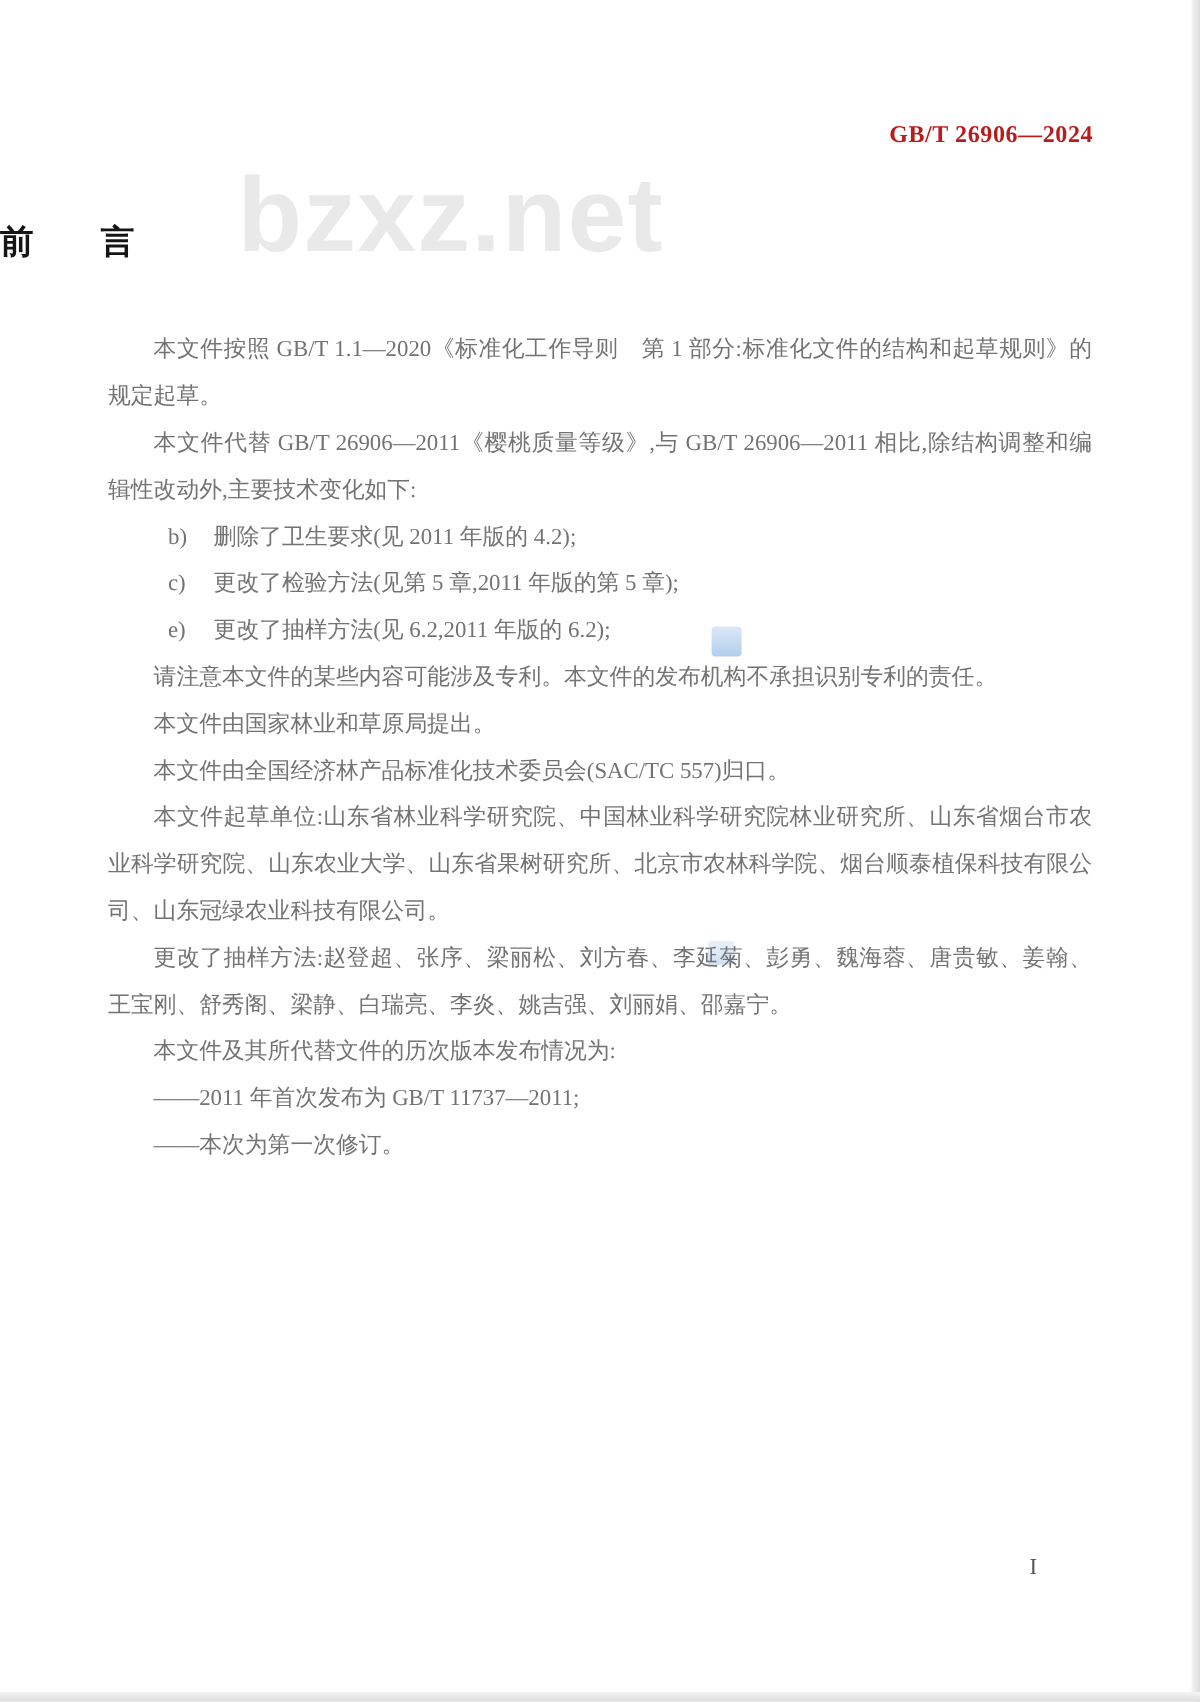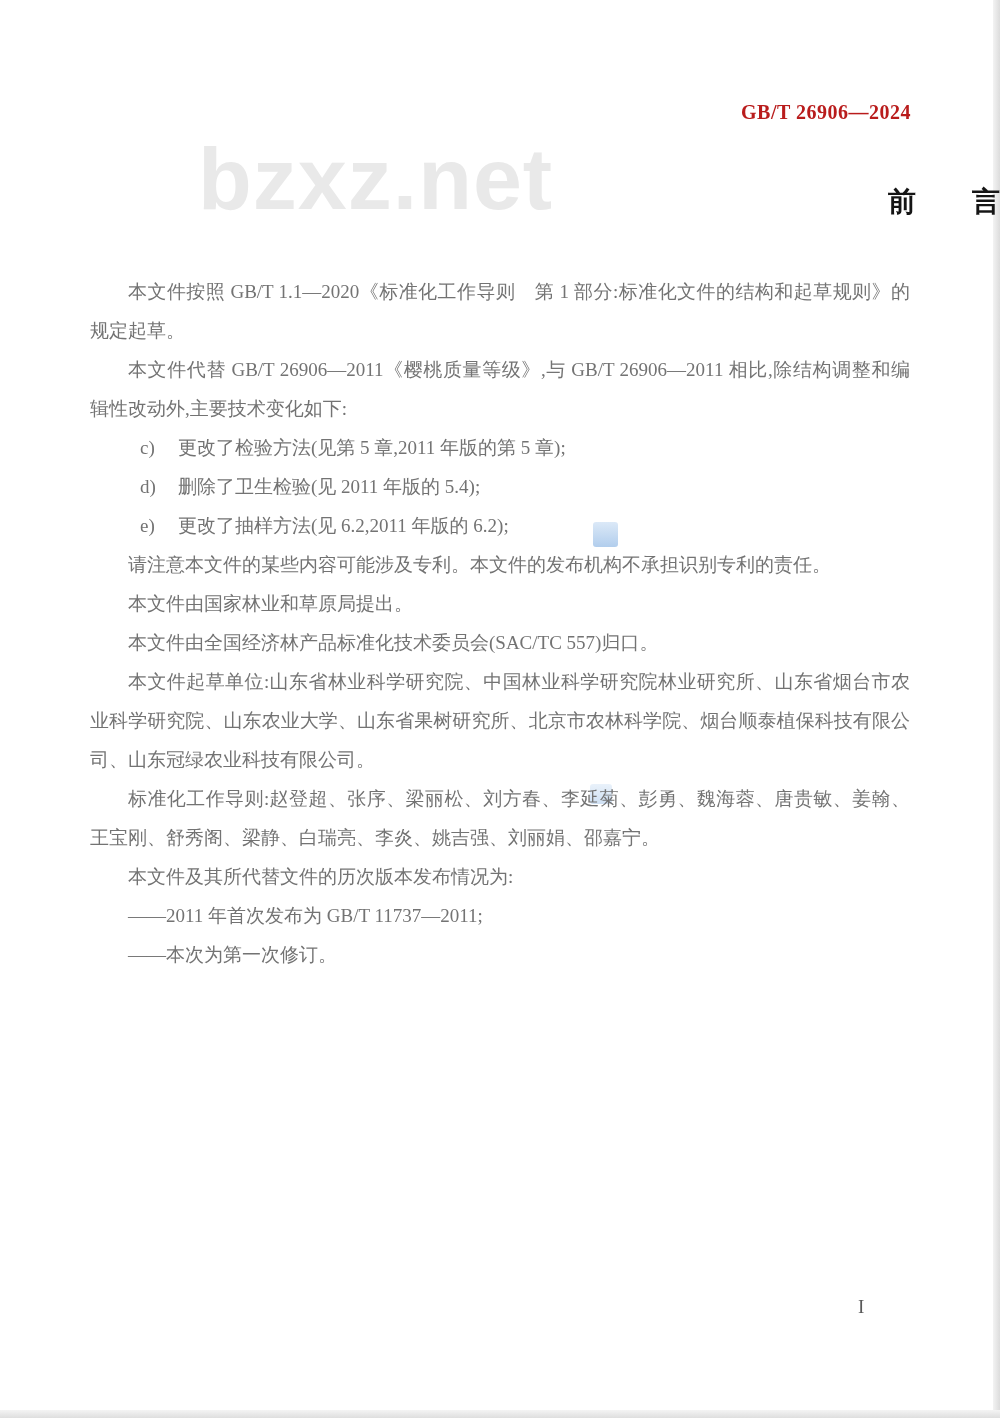--- a/index.html
+++ b/index.html
@@ -41,7 +41,7 @@
   .page-title {
     position: absolute; top: 183px; left: 0;
     width: 100%; margin: 0;
-    text-align: right;
+    text-align: left;
     font-size: 28px; font-weight: bold; color: #151515;
     z-index: 1;
   }

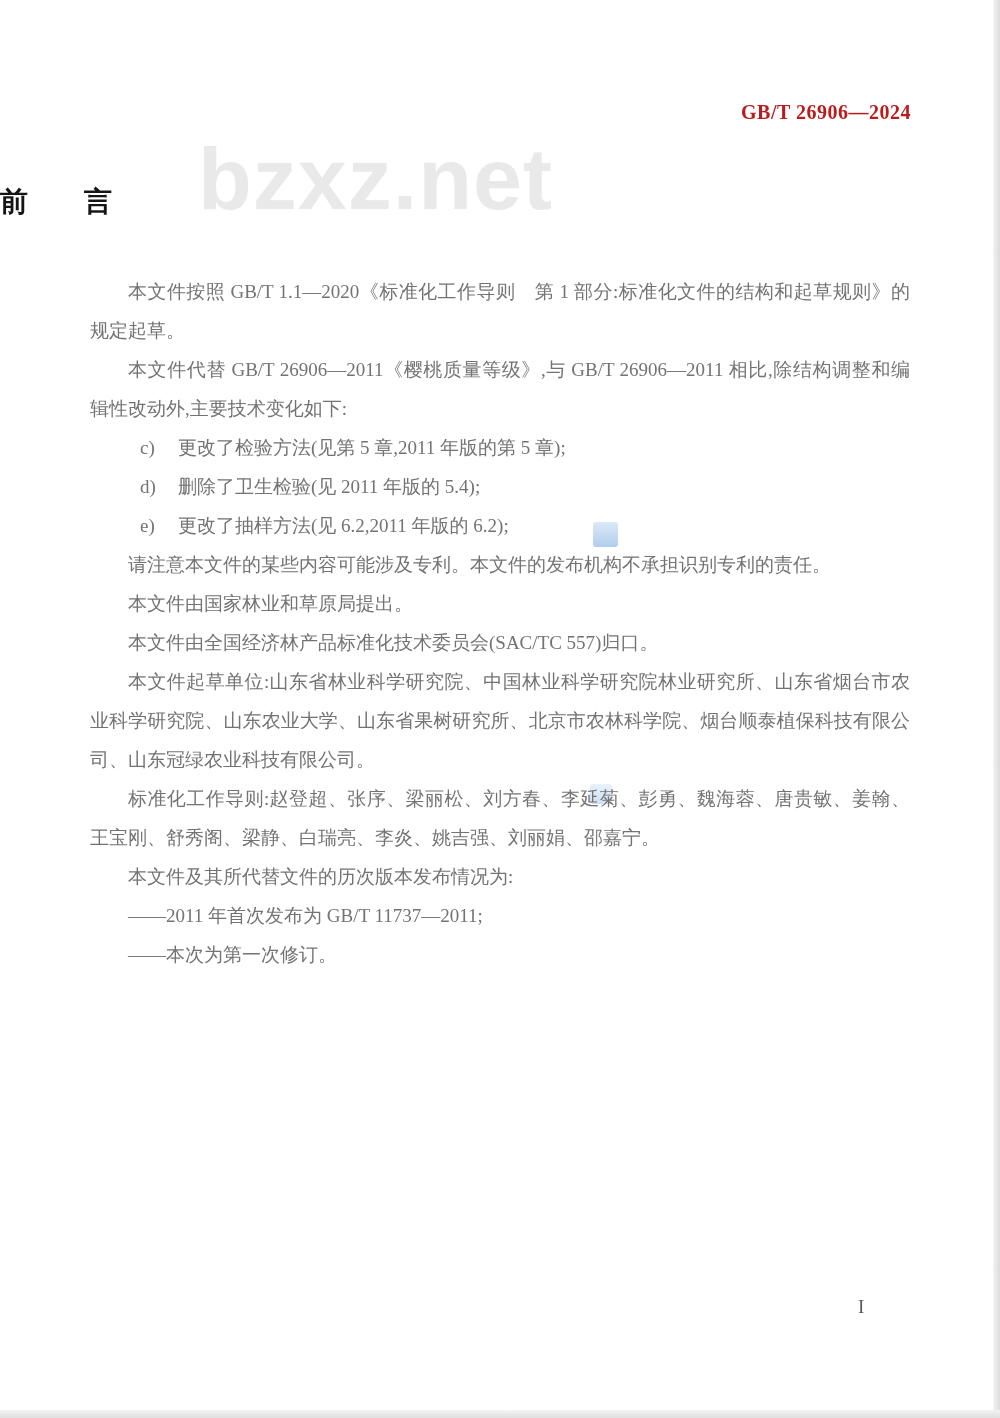--- a/index.html
+++ b/index.html
@@ -92,6 +92,7 @@
     <p class="para">本文件代替 GB/T 26906—2011《樱桃质量等级》,与 GB/T 26906—2011 相比,除结构调整和编辑性改动外,主要技术变化如下:</p>
 
 
+    <div class="change-item"><span class="change-label">b)</span><span>删除了卫生要求(见 2011 年版的 4.2);</span></div>
 
     <div class="change-item"><span class="change-label">c)</span><span>更改了检验方法(见第 5 章,2011 年版的第 5 章);</span></div>
 

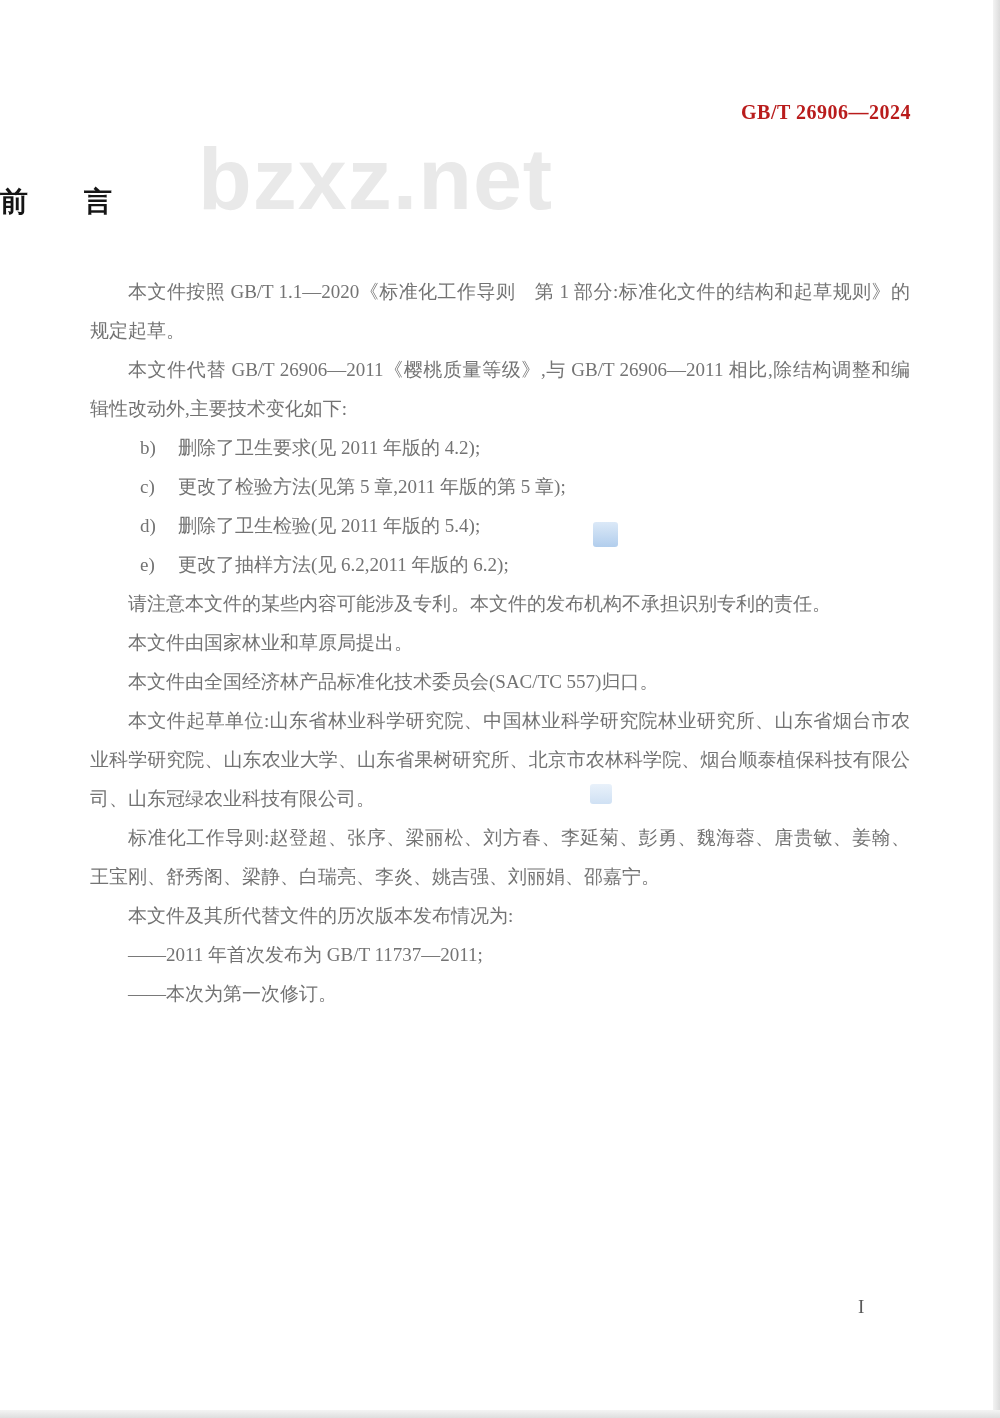--- a/index.html
+++ b/index.html
@@ -96,7 +96,6 @@
 
     <div class="change-item"><span class="change-label">c)</span><span>更改了检验方法(见第 5 章,2011 年版的第 5 章);</span></div>
 
-    <div class="change-item"><span class="change-label">d)</span><span>删除了卫生检验(见 2011 年版的 5.4);</span></div>
 
     <div class="change-item"><span class="change-label">e)</span><span>更改了抽样方法(见 6.2,2011 年版的 6.2);</span></div>
 

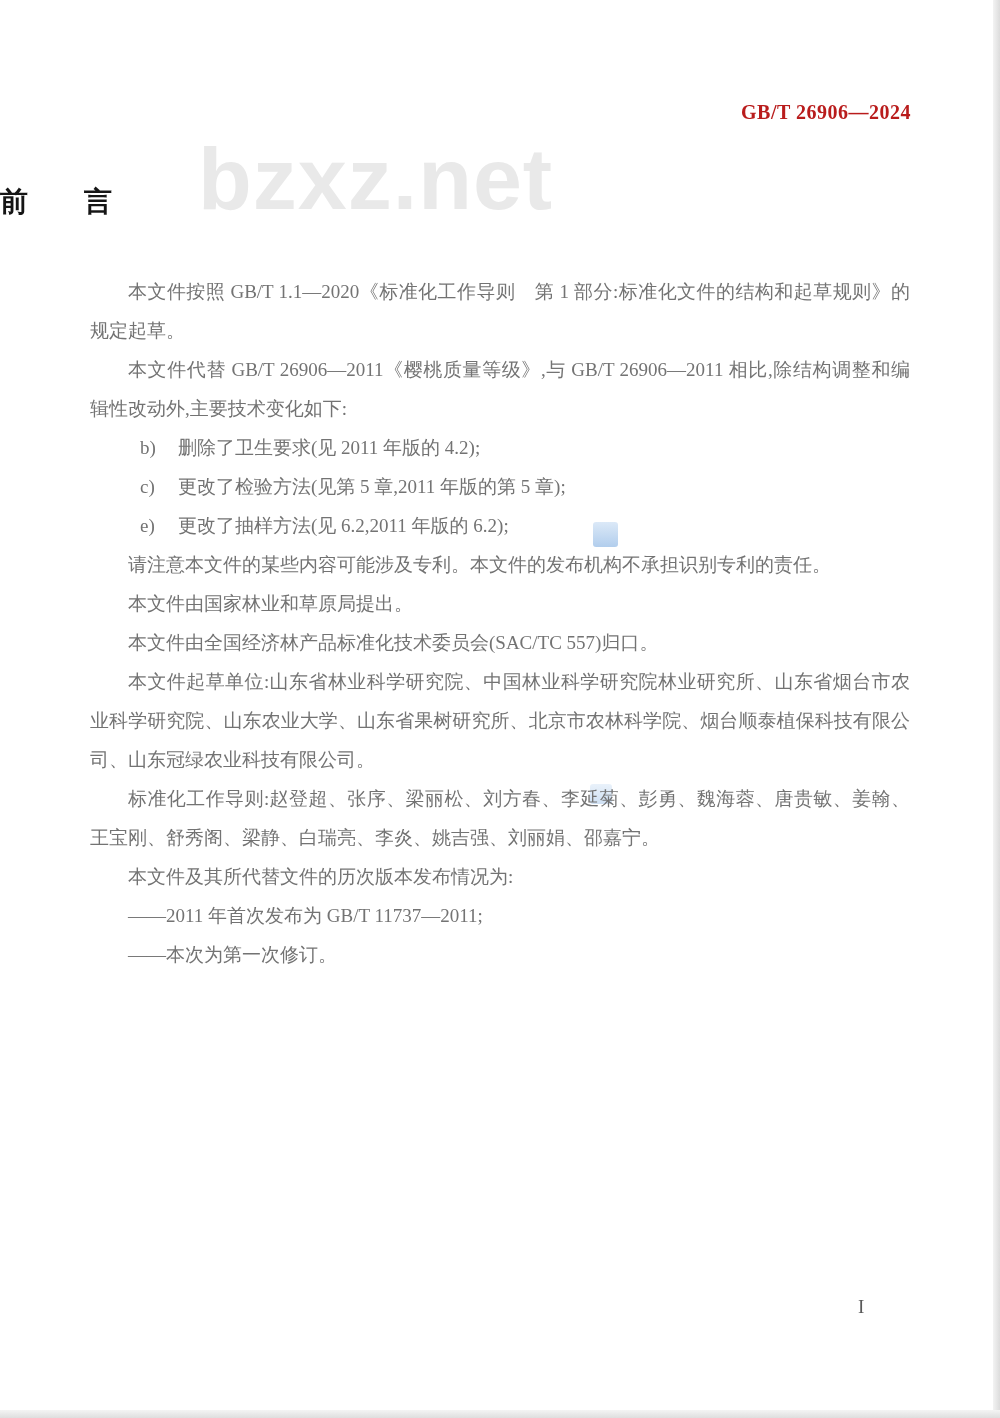--- a/index.html
+++ b/index.html
@@ -108,7 +108,7 @@
 
     <p class="para">本文件起草单位:山东省林业科学研究院、中国林业科学研究院林业研究所、山东省烟台市农业科学研究院、山东农业大学、山东省果树研究所、北京市农林科学院、烟台顺泰植保科技有限公司、山东冠绿农业科技有限公司。</p>
 
-    <p class="para">标准化工作导则:赵登超、张序、梁丽松、刘方春、李延菊、彭勇、魏海蓉、唐贵敏、姜翰、王宝刚、舒秀阁、梁静、白瑞亮、李炎、姚吉强、刘丽娟、邵嘉宁。</p>
+    <p class="para">更改了抽样方法:赵登超、张序、梁丽松、刘方春、李延菊、彭勇、魏海蓉、唐贵敏、姜翰、王宝刚、舒秀阁、梁静、白瑞亮、李炎、姚吉强、刘丽娟、邵嘉宁。</p>
 
     <p class="para">本文件及其所代替文件的历次版本发布情况为:</p>
 

